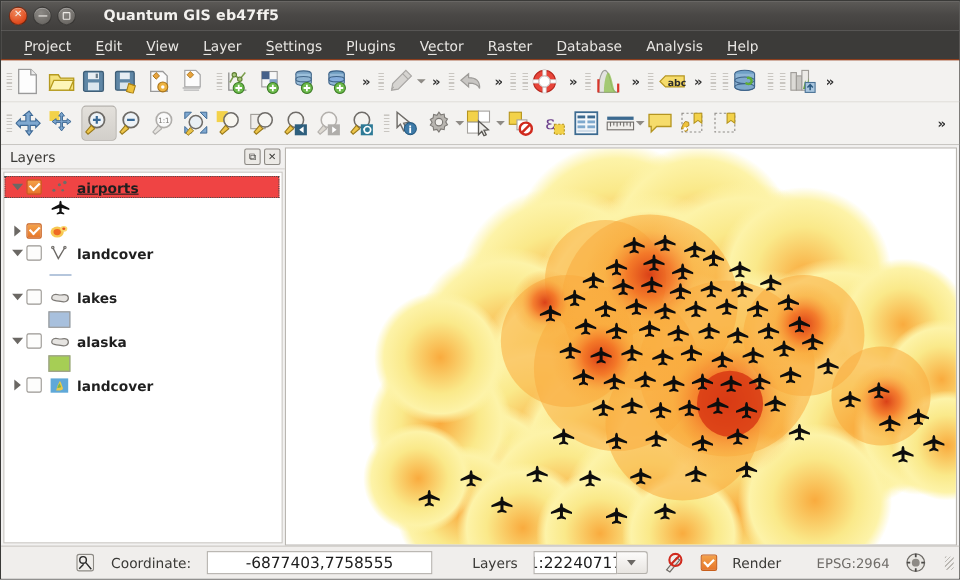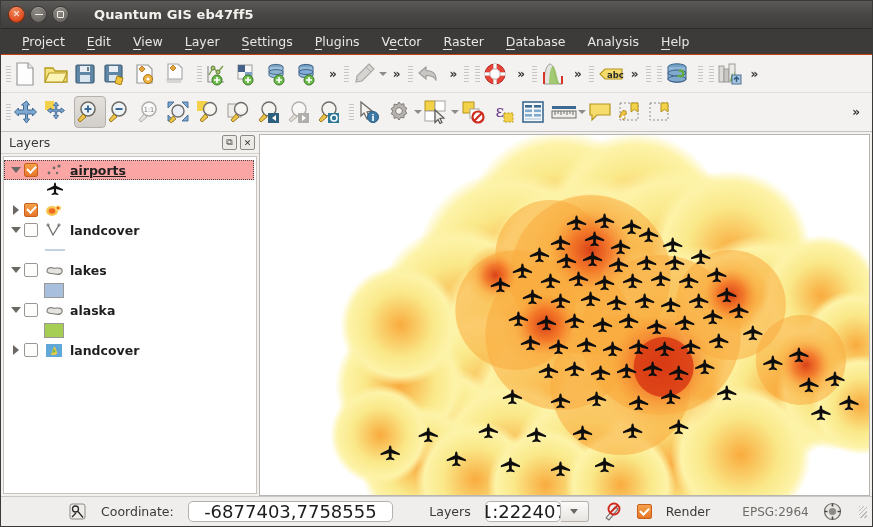--- a/index.html
+++ b/index.html
@@ -126,7 +126,7 @@
   .lsym { width:20px;height:16px;flex:0 0 20px;margin-right:6px;display:flex;align-items:center;justify-content:center;}
   .lname { font-size:12.5px; font-weight:bold; color:#1f1f1f; white-space:nowrap; }
   .node.sel {
-    border:1px dotted #4a4a4a; background:#fca5a5;
+    border:1px dotted #4a4a4a; background:#ef4444;
     margin-right:2px; height:20px; padding-left:3px;
   }
   .node.sel .lname { text-decoration:underline; }

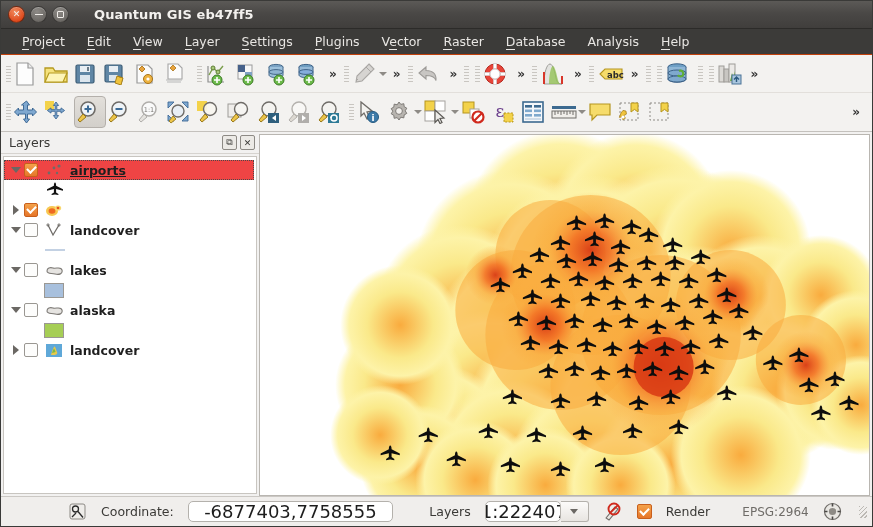--- a/index.html
+++ b/index.html
@@ -148,9 +148,9 @@
   .sb-icon { width:20px;height:20px;display:flex;align-items:center;justify-content:center;flex:0 0 auto;}
   .sb-lab { font-size:12.5px; color:#3a3936; flex:0 0 auto; }
   .sb-field {
-    height:21px; background:#fff; border:1px solid #b4b1ac; border-radius:5px;
+    height:21px; background:#fff; border:1px solid #b4b1ac; border-radius:0;
     display:flex; align-items:center; justify-content:center;
-    font-size:18px; color:#1d1d1d;
+    font-size:14px; color:#1d1d1d;
   }
   #coord-field { width:296px; }
   #scale-field { width:76px; justify-content:flex-start; padding-left:2px; overflow:hidden; }

